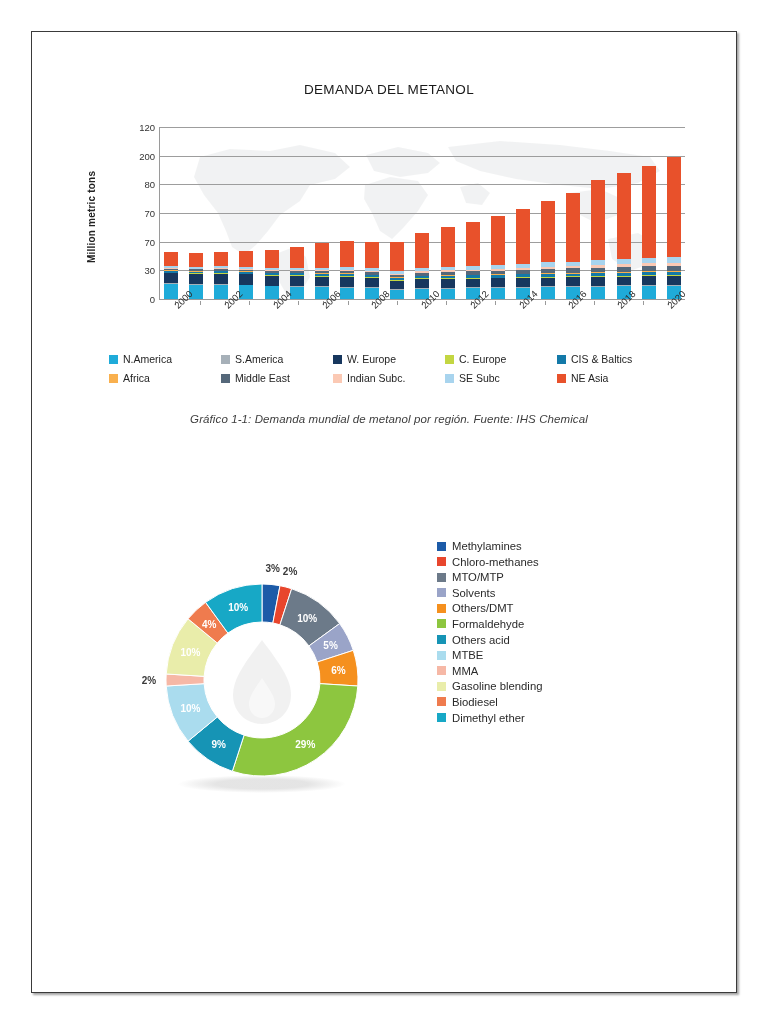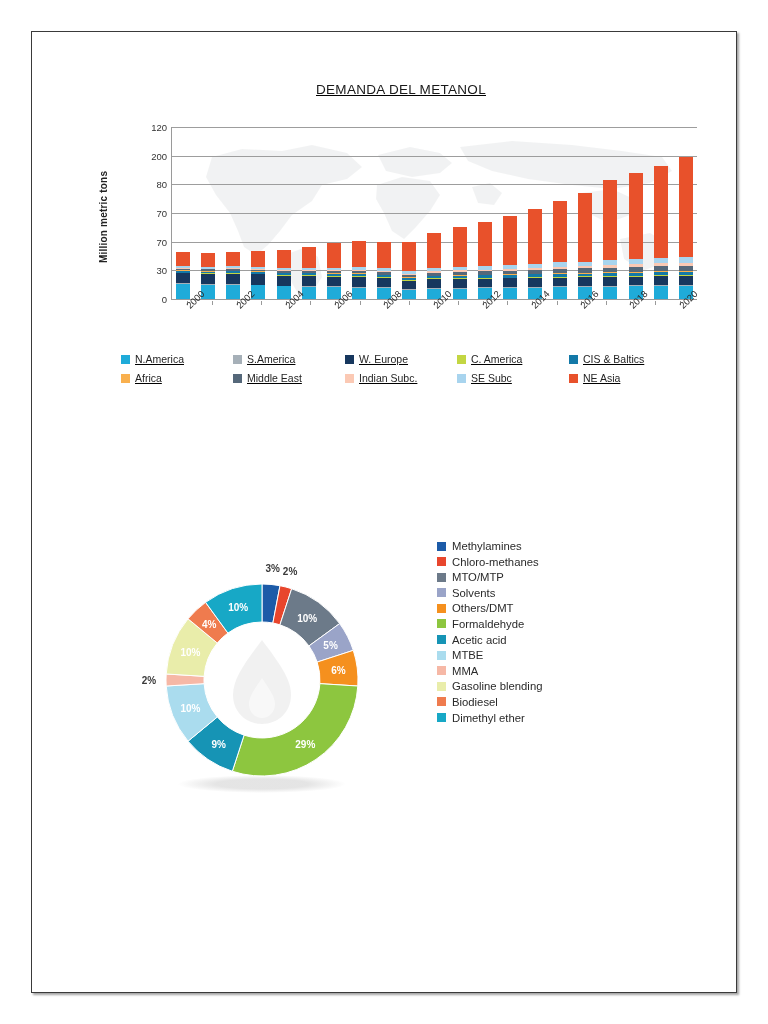--- a/index.html
+++ b/index.html
@@ -19,7 +19,7 @@
   }
 
   
-  .fig1{position:absolute;left:16px;top:0;width:706px;text-decoration:underline;}
+  .fig1{position:absolute;left:4px;top:0;width:706px;}
   .fig1-title{
     text-align:center;font-size:13.5px;color:#1a1a1a;
     letter-spacing:.3px;margin-top:50px;

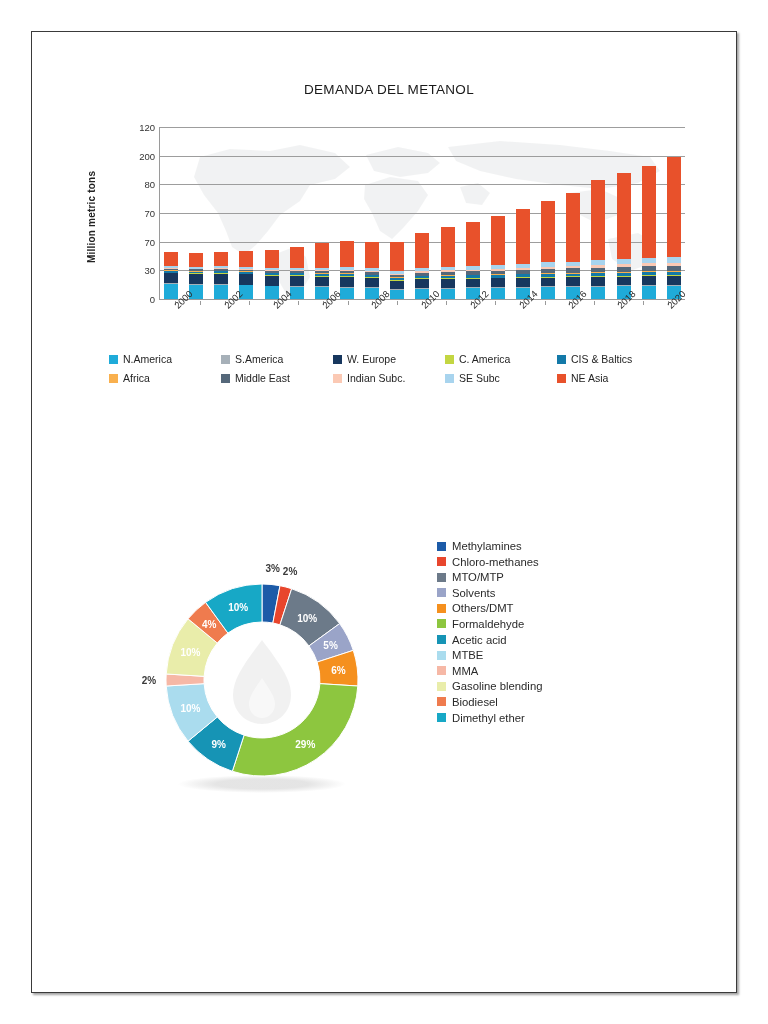--- a/index.html
+++ b/index.html
@@ -457,7 +457,7 @@
         </div>
         <div class="lg1item">
           <span class="sw" style="background: rgb(195, 214, 66);"></span>
-          <span>C. America</span>
+          <span>C. Europe</span>
         </div>
         <div class="lg1item">
           <span class="sw" style="background: rgb(19, 121, 168);"></span>

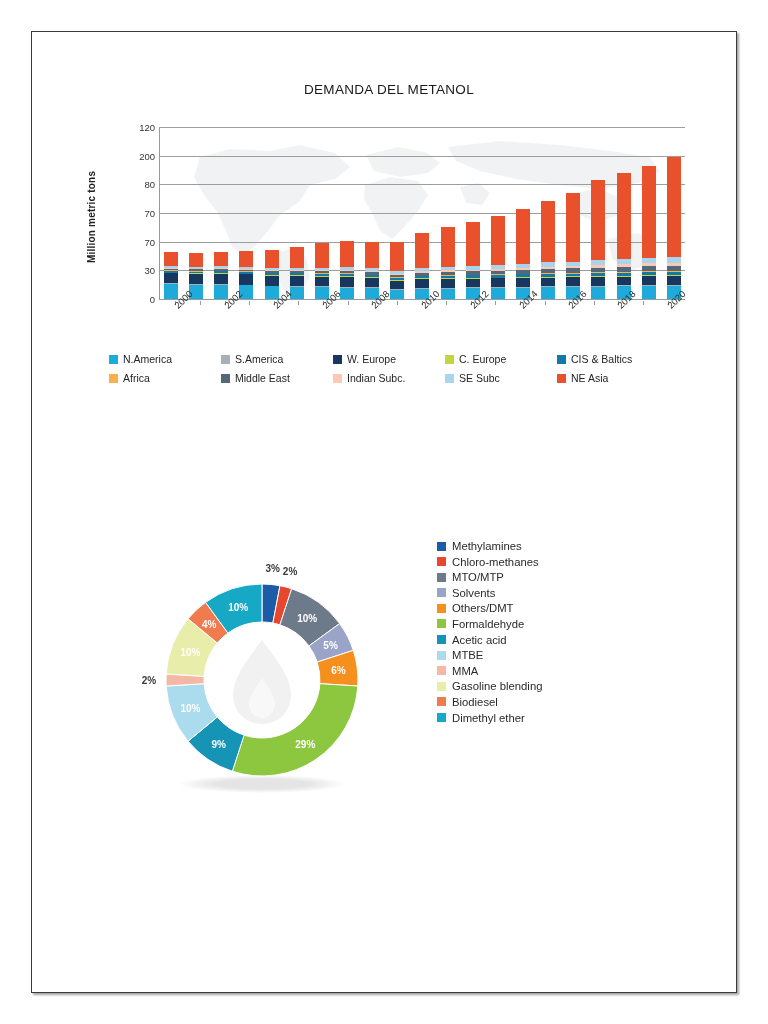--- a/index.html
+++ b/index.html
@@ -485,6 +485,7 @@
         </div>
       </div>
 
+    <div class="caption">Gráfico 1-1: Demanda mundial de metanol por región. Fuente: IHS Chemical</div>
   </div>
 
   <div class="fig2">

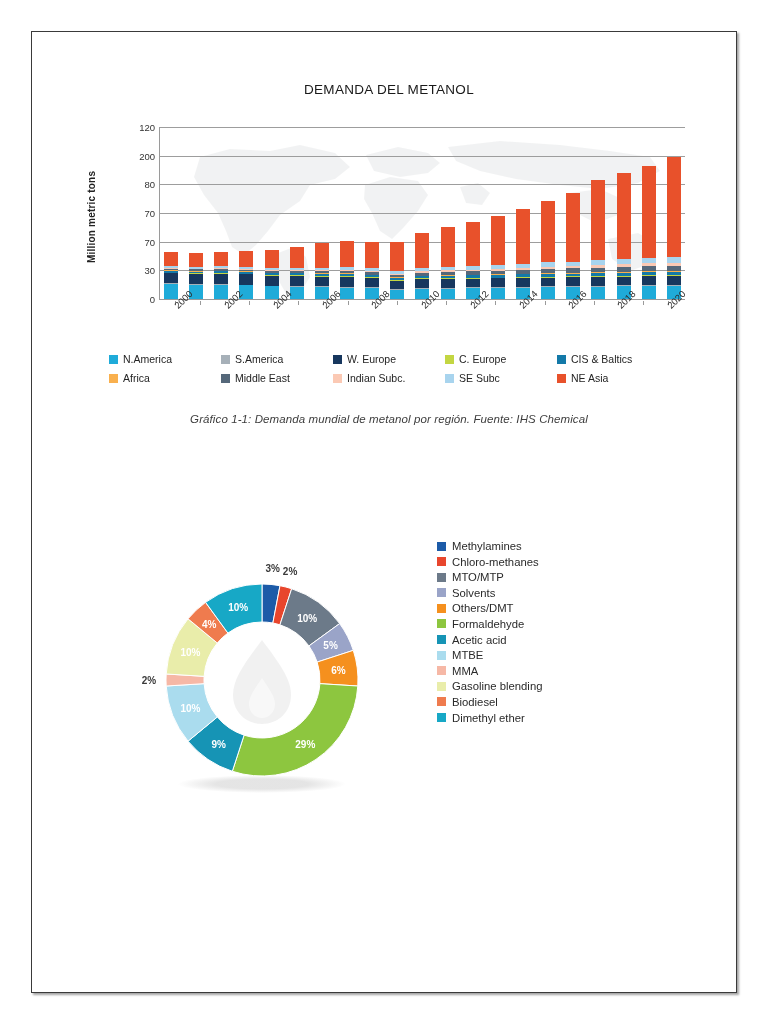--- a/index.html
+++ b/index.html
@@ -562,7 +562,7 @@
         </div>
         <div class="lg2item">
           <span class="sw" style="background: rgb(22, 148, 181);"></span>
-          <span class="txt">Acetic acid</span>
+          <span class="txt">Others acid</span>
         </div>
         <div class="lg2item">
           <span class="sw" style="background: rgb(170, 220, 238);"></span>

